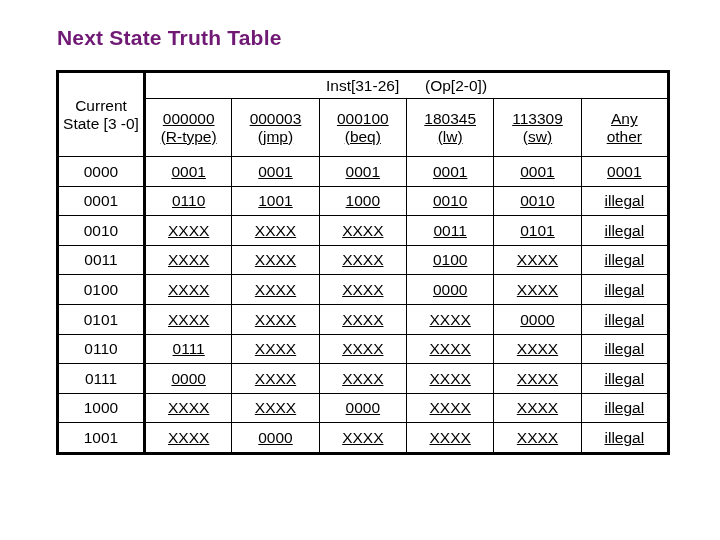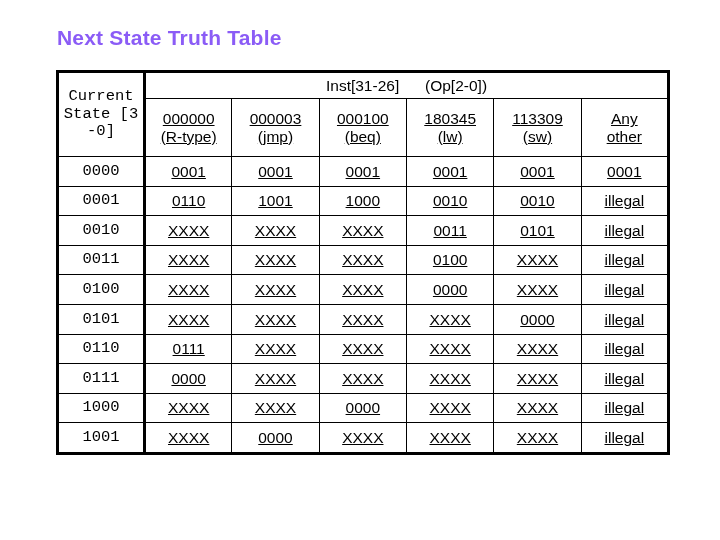--- a/index.html
+++ b/index.html
@@ -105,7 +105,7 @@
 
 <div id="slide" style="background: rgb(255, 255, 255);">
 
-  <div id="slide-title" style="color: #8b5cf6; text-align: right;">Next State Truth Table</div>
+  <div id="slide-title" style="color: #701a75; text-align: right;">Next State Truth Table</div>
 
   <table id="truth-table">
     <thead>

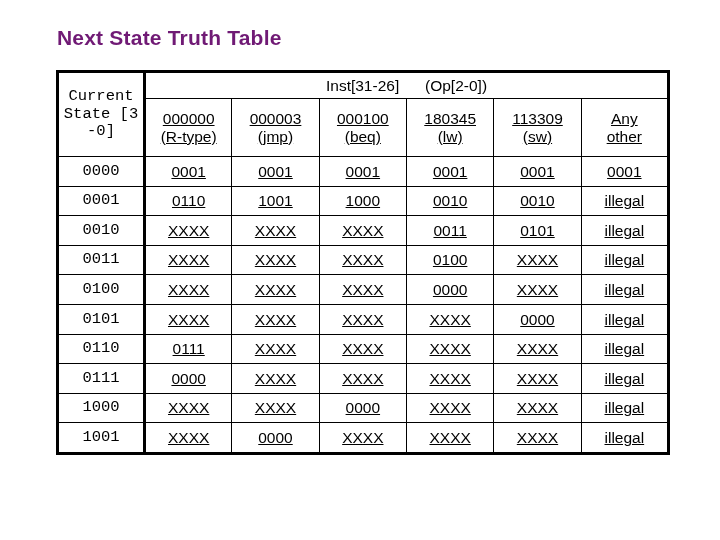--- a/index.html
+++ b/index.html
@@ -66,7 +66,6 @@
   
   .col-state {
     border-right: 3px solid #000000 !important;
-    font-family: Liberation Mono, monospace;
   }
 
   

